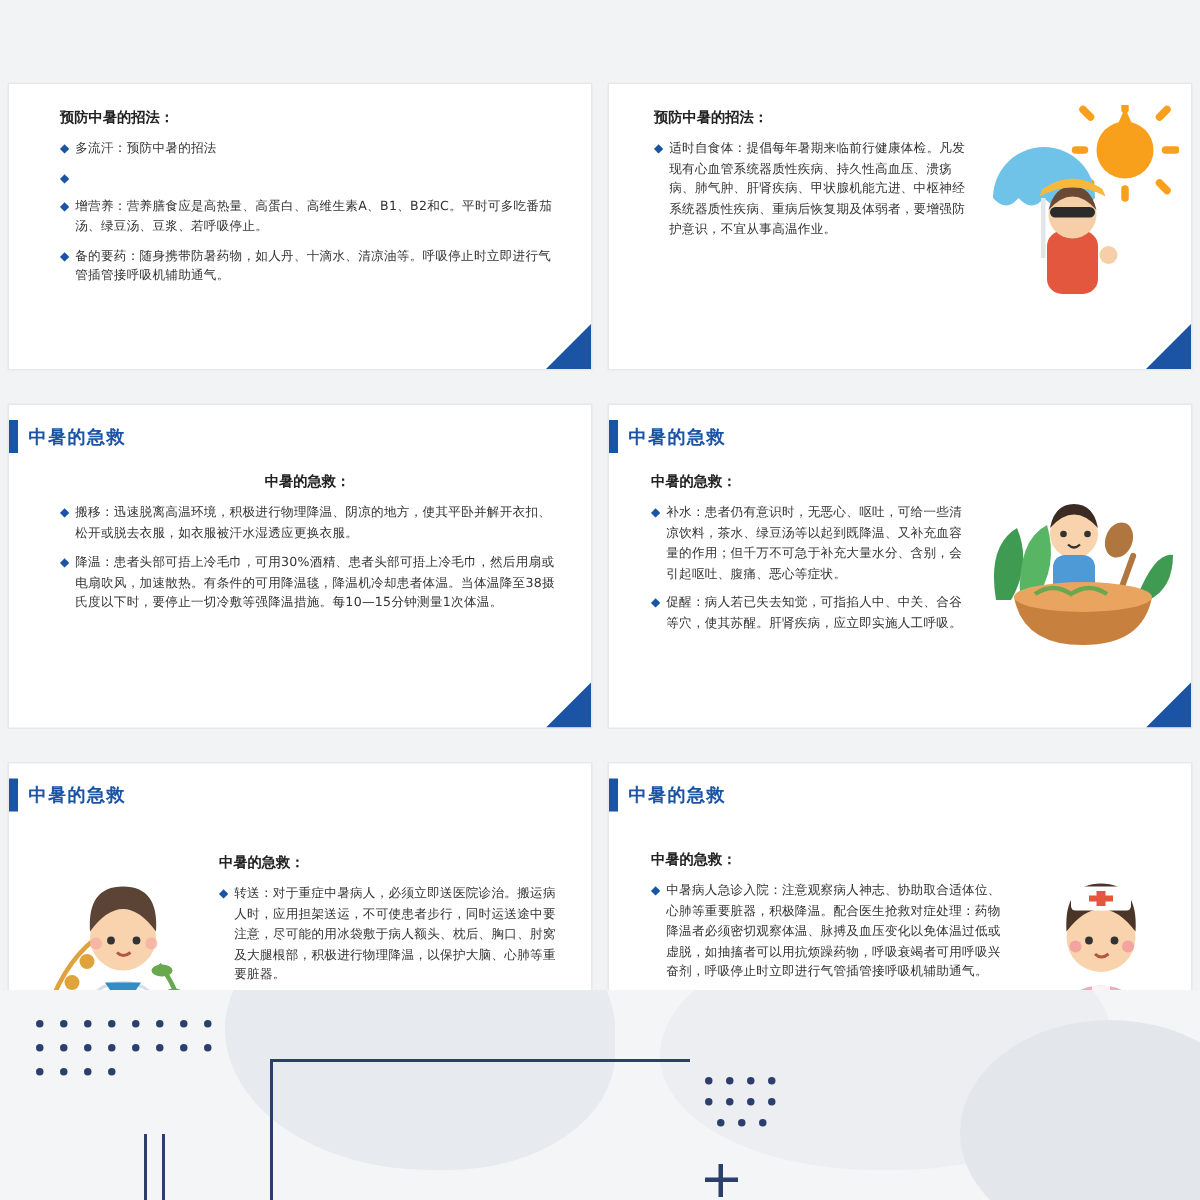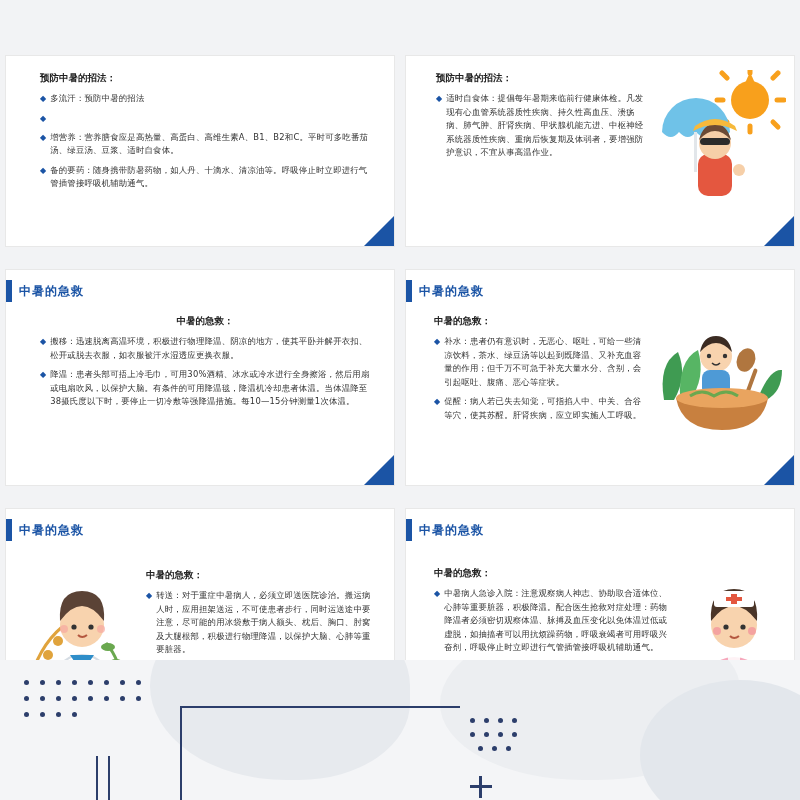--- a/index.html
+++ b/index.html
@@ -102,7 +102,7 @@
         </div>
         <div class="bullet-row">
           <span class="dia">◆</span>
-          <span class="btxt">增营养：营养膳食应是高热量、高蛋白、高维生素A、B1、B2和C。平时可多吃番茄汤、绿豆汤、豆浆、适时自食体。</span>
+          <span class="btxt">增营养：营养膳食应是高热量、高蛋白、高维生素A、B1、B2和C。平时可多吃番茄汤、绿豆汤、豆浆、若呼吸停止。</span>
         </div>
         <div class="bullet-row">
           <span class="dia">◆</span>

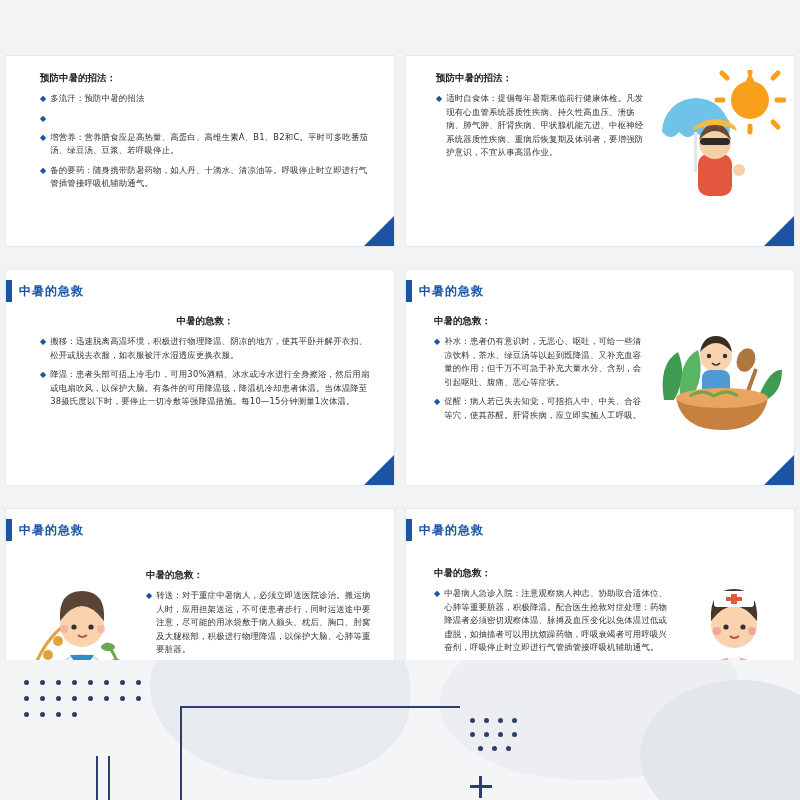--- a/index.html
+++ b/index.html
@@ -171,7 +171,7 @@
         </div>
         <div class="bullet-row">
           <span class="dia">◆</span>
-          <span class="btxt">降温：患者头部可捂上冷毛巾，可用30%酒精、冰水或冷水进行全身擦浴，然后用扇或电扇吹风，以保护大脑。有条件的可用降温毯，降温机冷却患者体温。当体温降至38摄氏度以下时，要停止一切冷敷等强降温措施。每10—15分钟测量1次体温。</span>
+          <span class="btxt">降温：患者头部可捂上冷毛巾，可用30%酒精、患者头部可捂上冷毛巾，然后用扇或电扇吹风，加速散热。有条件的可用降温毯，降温机冷却患者体温。当体温降至38摄氏度以下时，要停止一切冷敷等强降温措施。每10—15分钟测量1次体温。</span>
         </div>
       </div>
       <div class="corner"></div>

